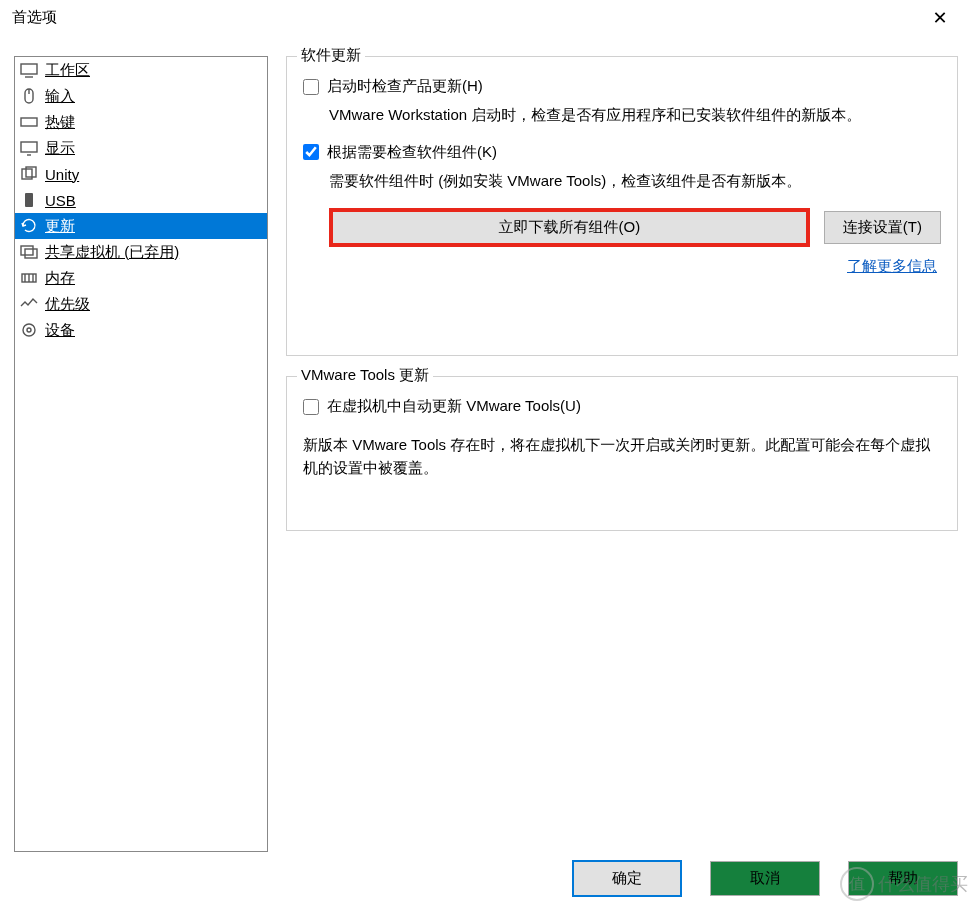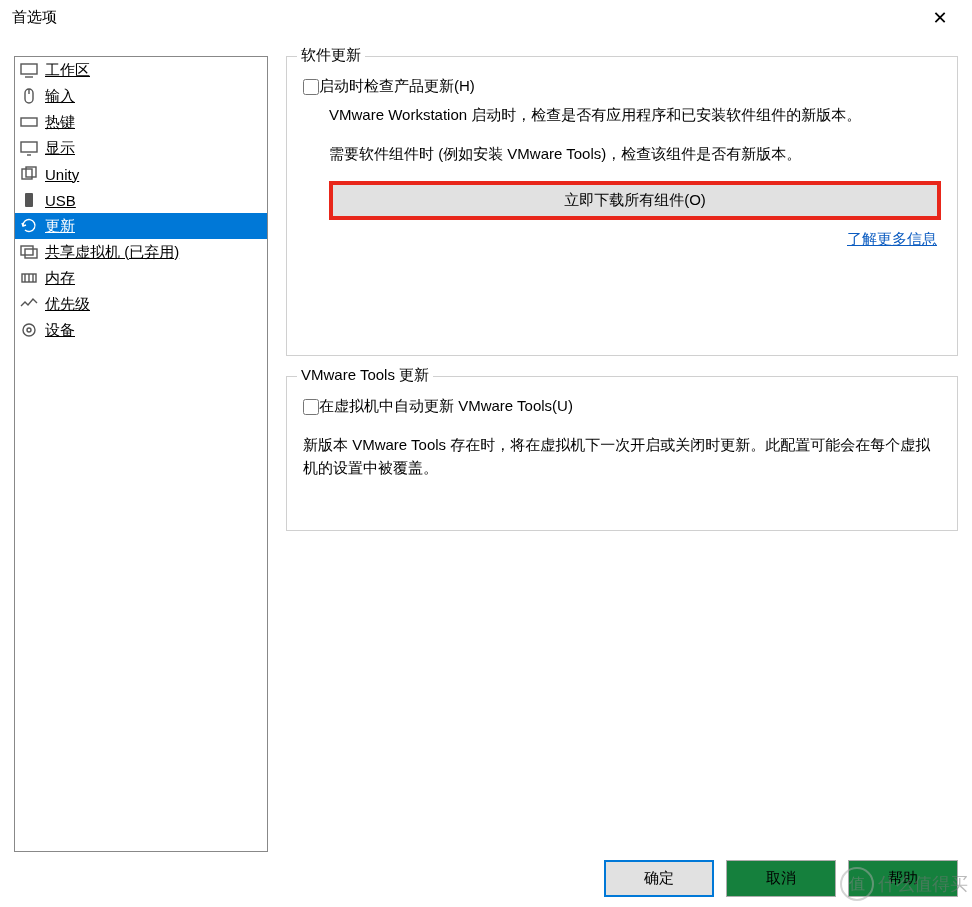--- a/index.html
+++ b/index.html
@@ -90,7 +90,7 @@
 .checkbox-row {
   display: flex;
   align-items: center;
-  gap: 0;
+  gap: 8px;
   margin-bottom: 8px;
 }
 .checkbox-row input[type=checkbox] {

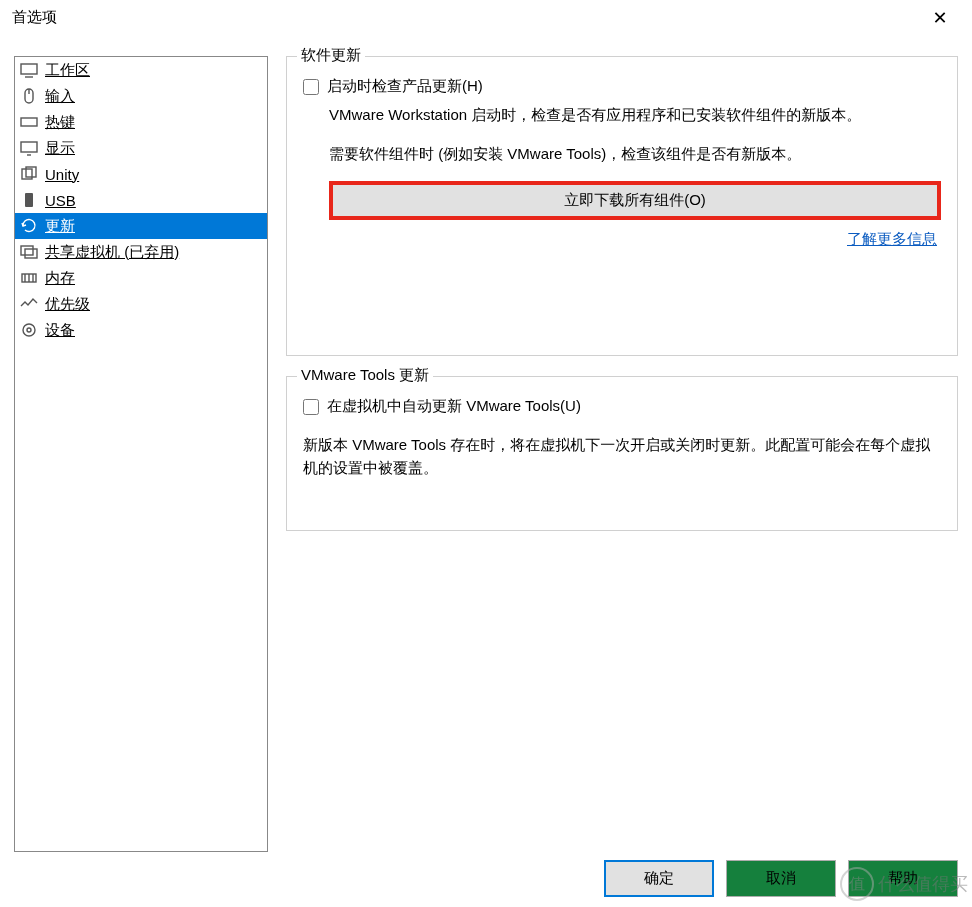--- a/index.html
+++ b/index.html
@@ -297,6 +297,10 @@
       </div>
       <div class="desc">VMware Workstation 启动时，检查是否有应用程序和已安装软件组件的新版本。</div>
 
+      <div class="checkbox-row">
+        <input type="checkbox" id="cb2" checked="" style="">
+        <label for="cb2">根据需要检查软件组件(K)</label>
+      </div>
       <div class="desc">需要软件组件时 (例如安装 VMware Tools)，检查该组件是否有新版本。</div>
 
       <div class="button-row">

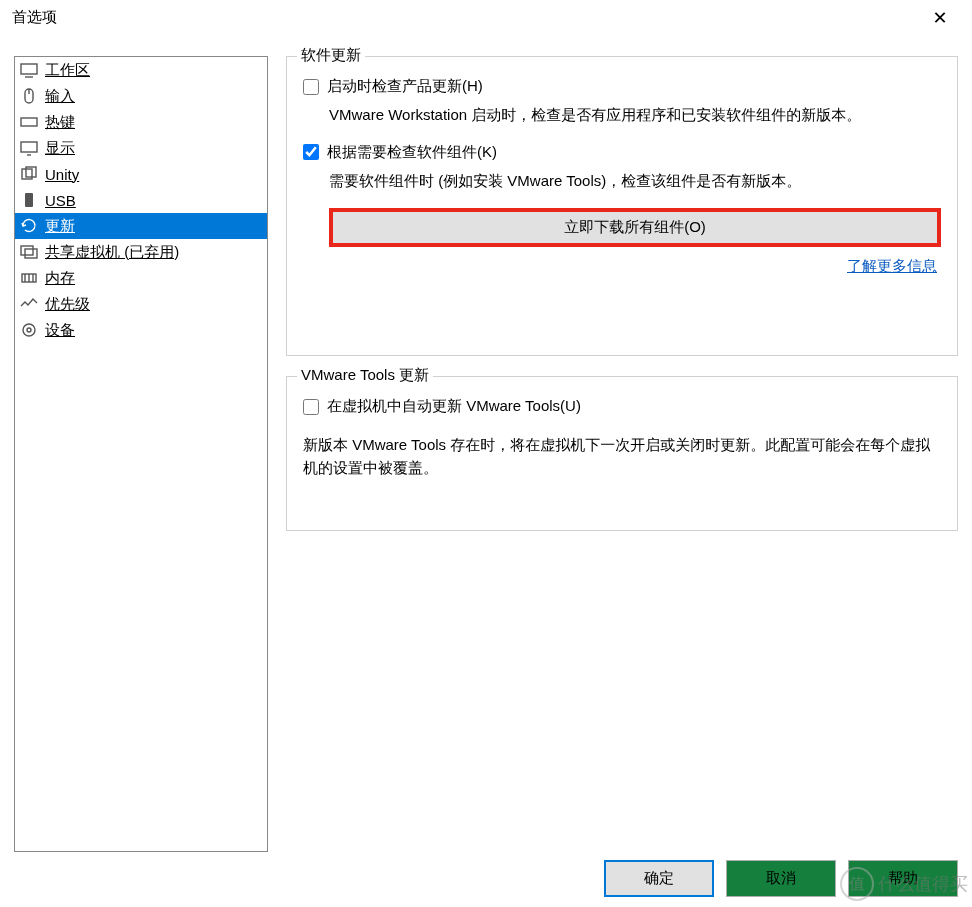--- a/index.html
+++ b/index.html
@@ -305,6 +305,7 @@
 
       <div class="button-row">
         <button class="btn highlighted">立即下载所有组件(O)</button>
+        <button class="btn">连接设置(T)</button>
       </div>
 
       <div class="link-row">

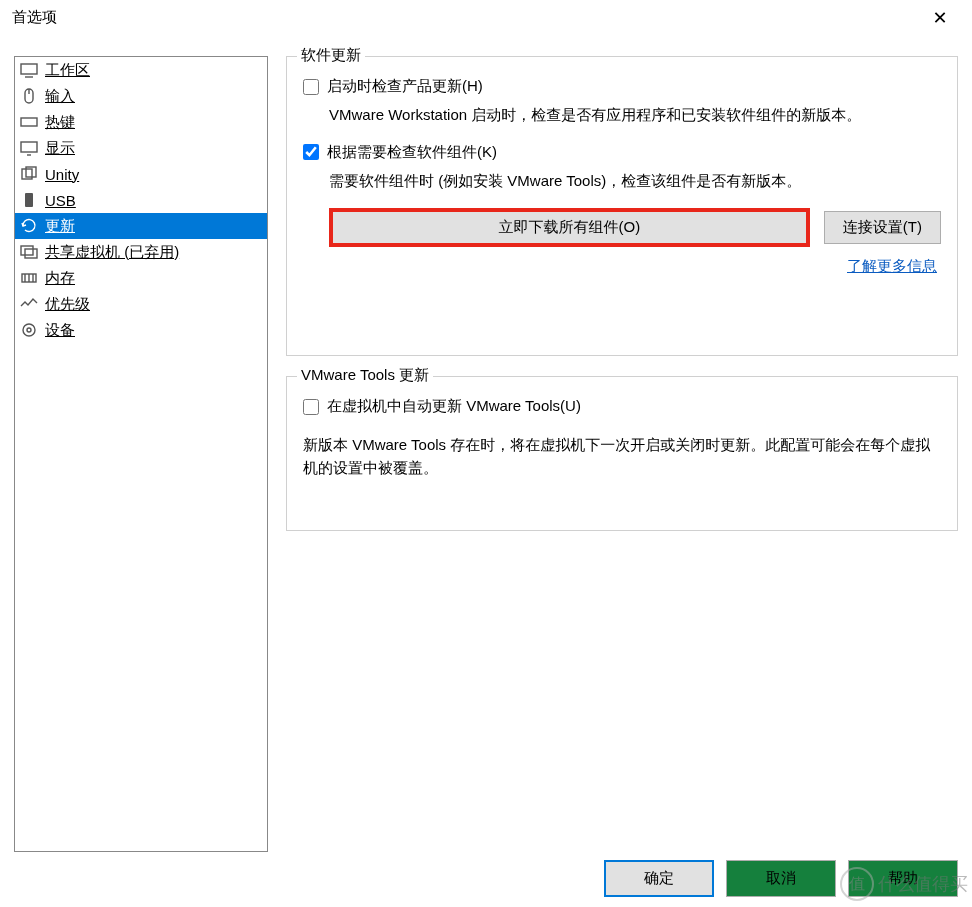--- a/index.html
+++ b/index.html
@@ -141,7 +141,8 @@
   bottom: 10px;
   right: 14px;
   display: flex;
-  gap: 12px;
+  gap: 28px;
+  align-items: center;
 }
 .bottom-bar .btn {
   min-width: 110px;

